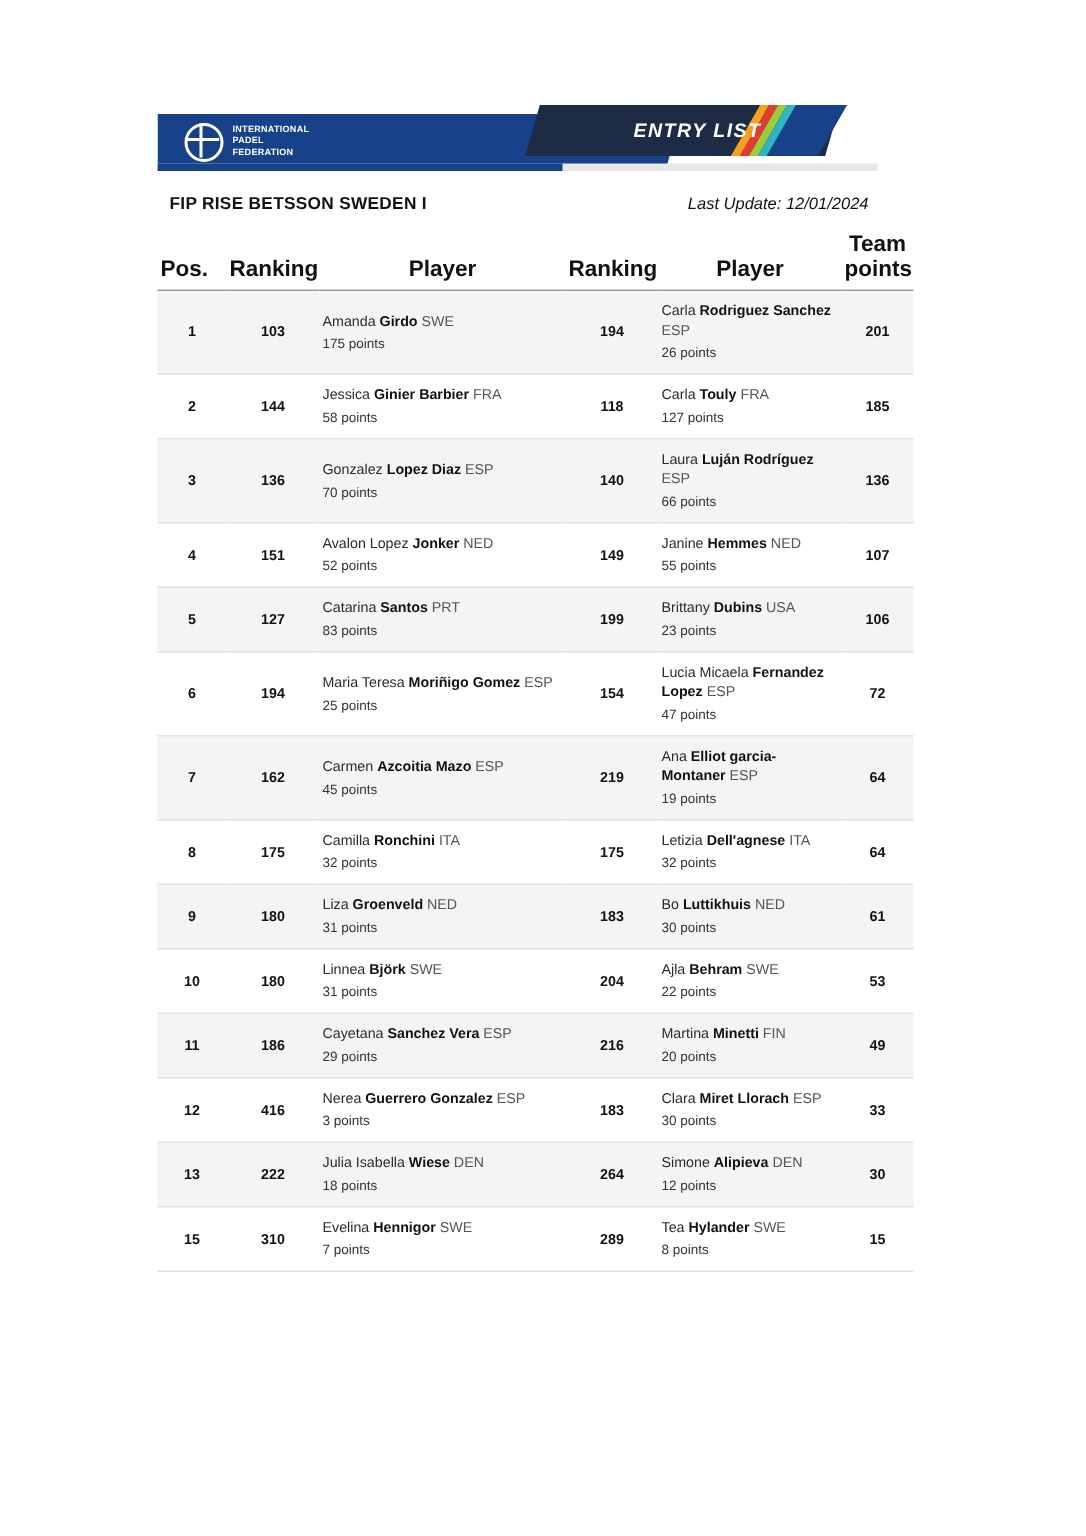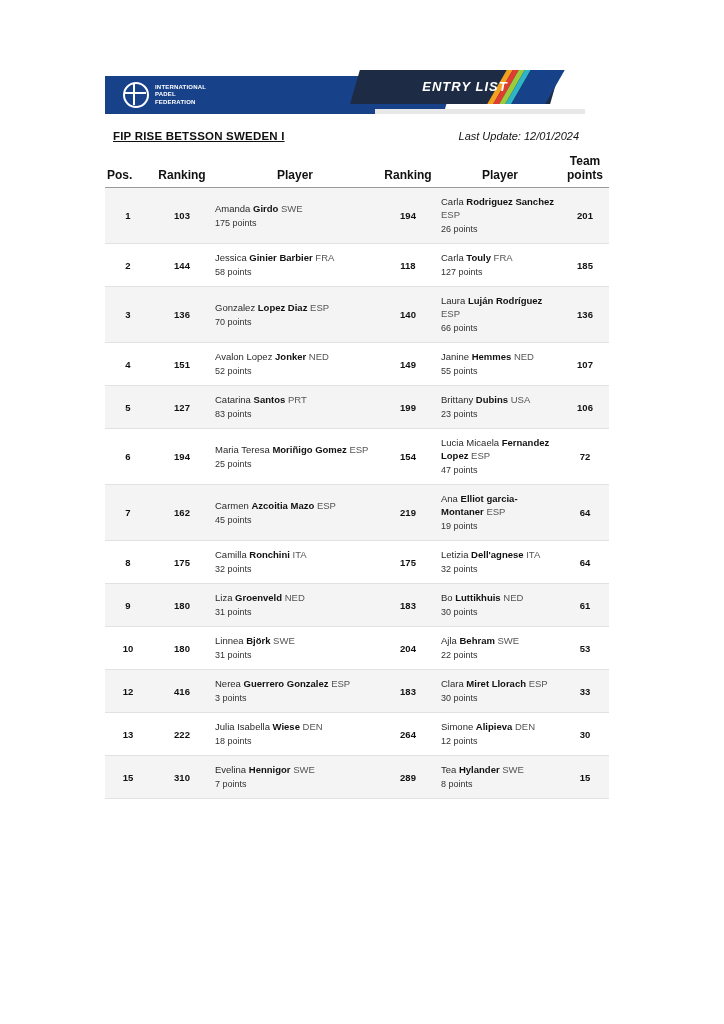--- a/index.html
+++ b/index.html
@@ -146,7 +146,6 @@
     font-weight: bold;
     color: #111;
     letter-spacing: .2px;
-    text-decoration: underline;
   }
   .last-update {
     font-size: 11px;

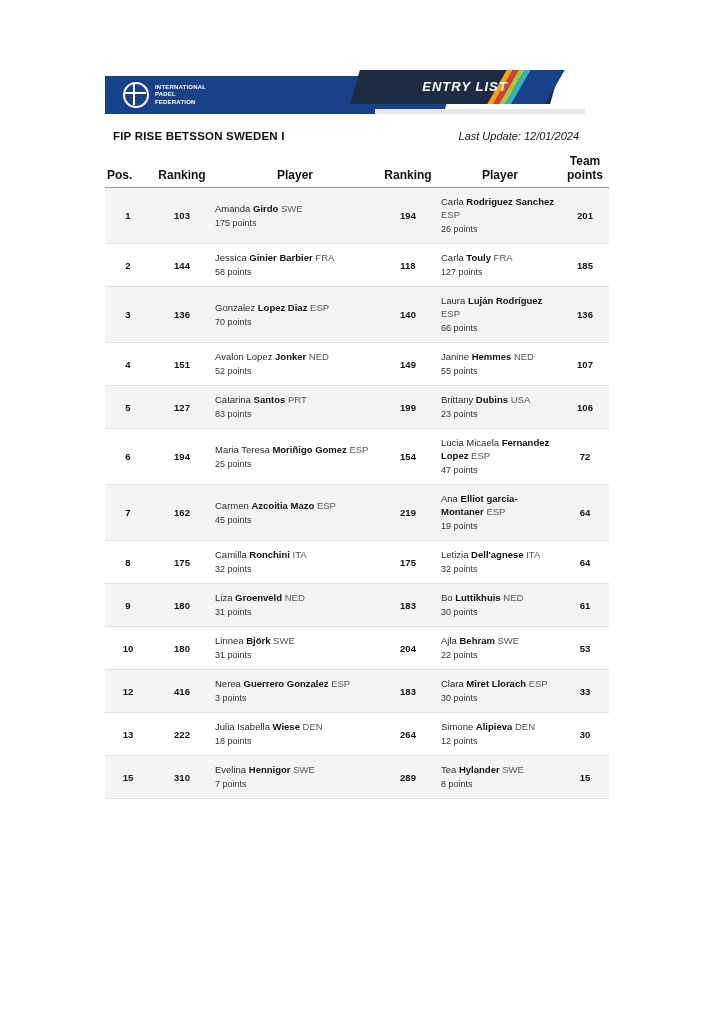--- a/index.html
+++ b/index.html
@@ -161,7 +161,7 @@
     table-layout: fixed;
   }
   table.entry thead th {
-    font-size: 12px;
+    font-size: 15px;
     font-weight: bold;
     color: #111;
     padding: 4px 2px 5px 2px;

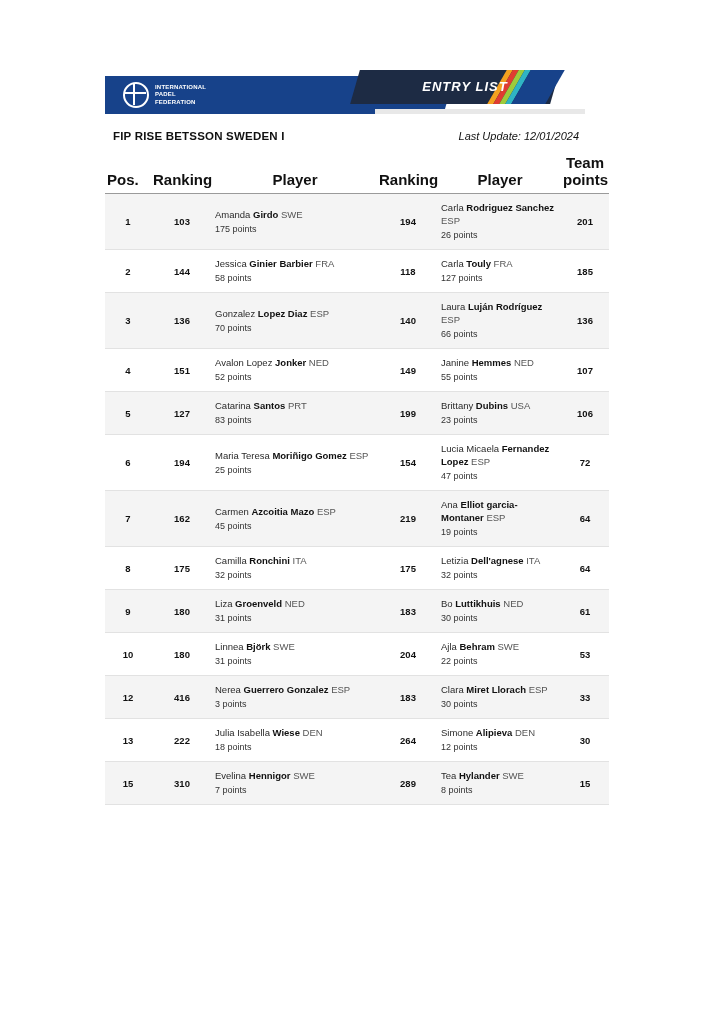--- a/index.html
+++ b/index.html
@@ -389,6 +389,20 @@
             <td class="team">53</td>
           </tr>
           <tr>
+            <td class="pos">11</td>
+            <td class="rank">186</td>
+            <td class="player">
+              <div class="pname"><span>Cayetana </span><b>Sanchez Vera</b><span class="ctry"> ESP</span></div>
+              <div class="ppts">29 points</div>
+            </td>
+            <td class="rank">216</td>
+            <td class="player">
+              <div class="pname"><span>Martina </span><b>Minetti</b><span class="ctry"> FIN</span></div>
+              <div class="ppts">20 points</div>
+            </td>
+            <td class="team">49</td>
+          </tr>
+          <tr>
             <td class="pos">12</td>
             <td class="rank">416</td>
             <td class="player">

